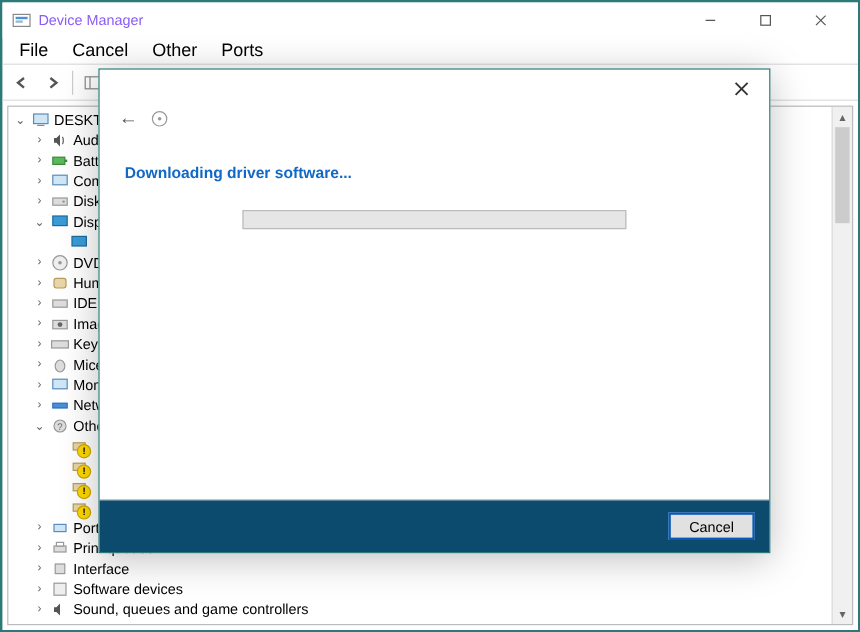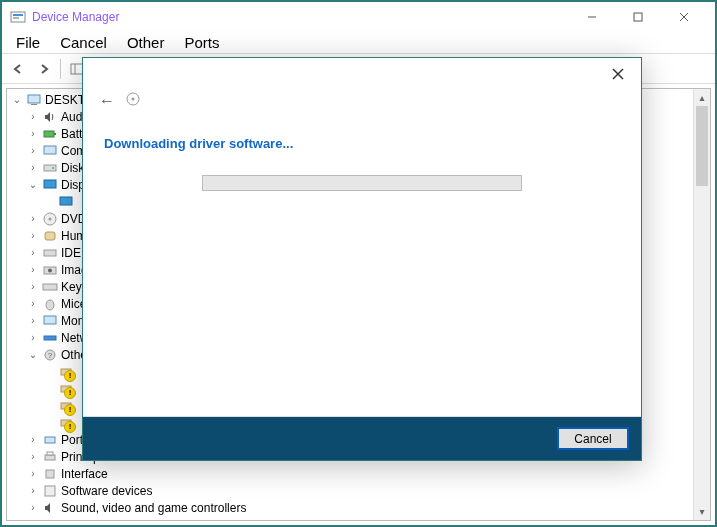--- a/index.html
+++ b/index.html
@@ -356,7 +356,7 @@
               <path d="M3 6h2l3-3v10l-3-3H3z" fill="#555"></path>
             </svg>
           </span>
-          <span>Sound, video and game controllers</span>
+          <span>Sound, queues and game controllers</span>
         </div>
     </div>
     <div class="vscroll">

